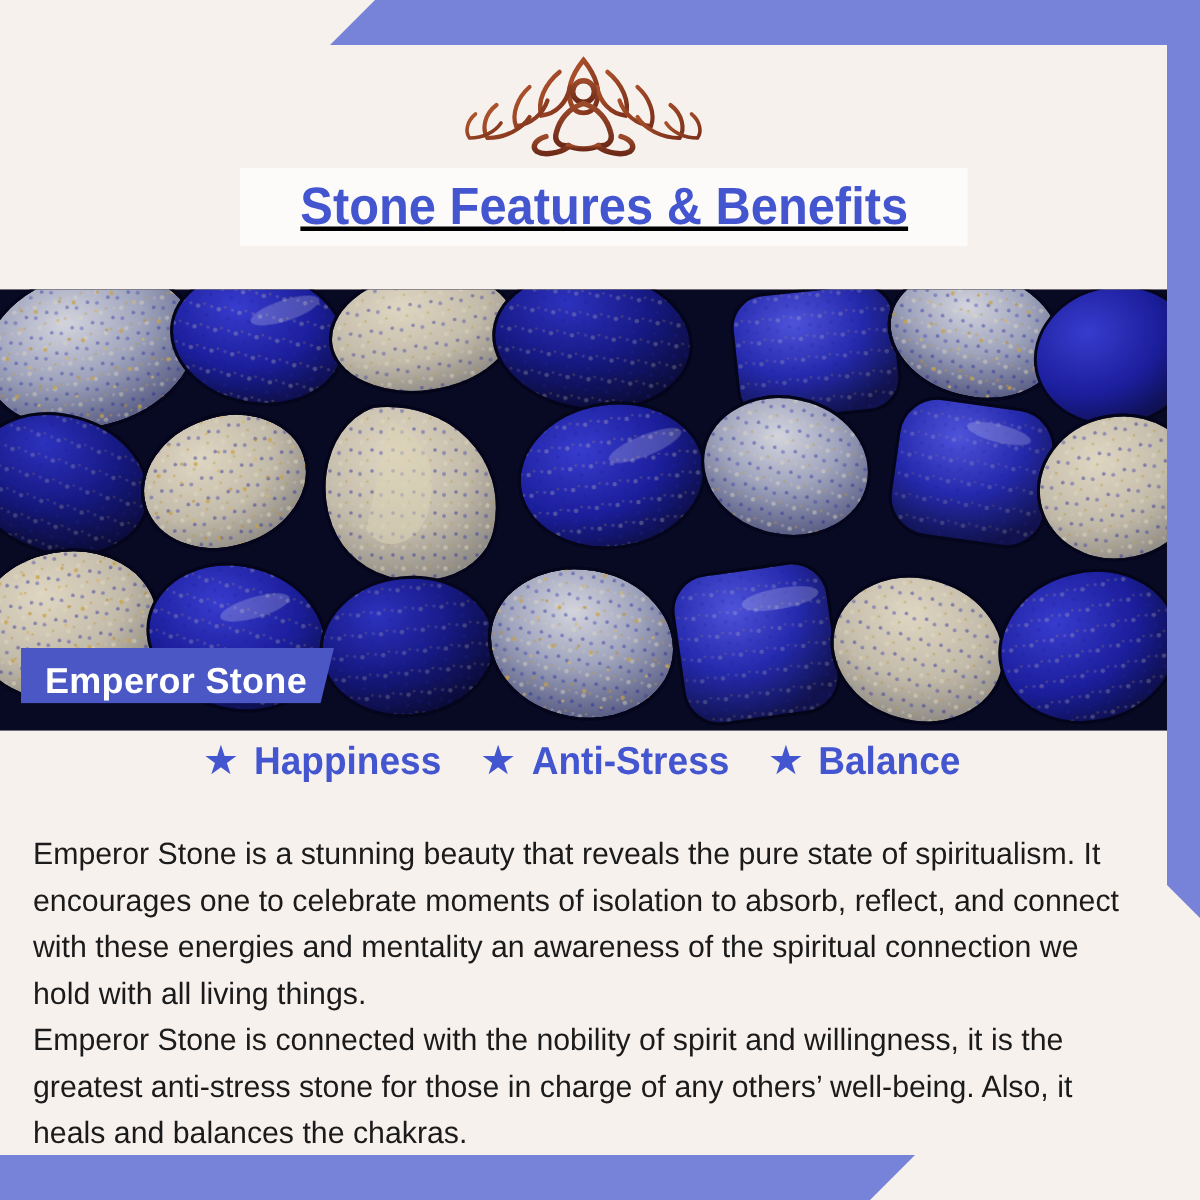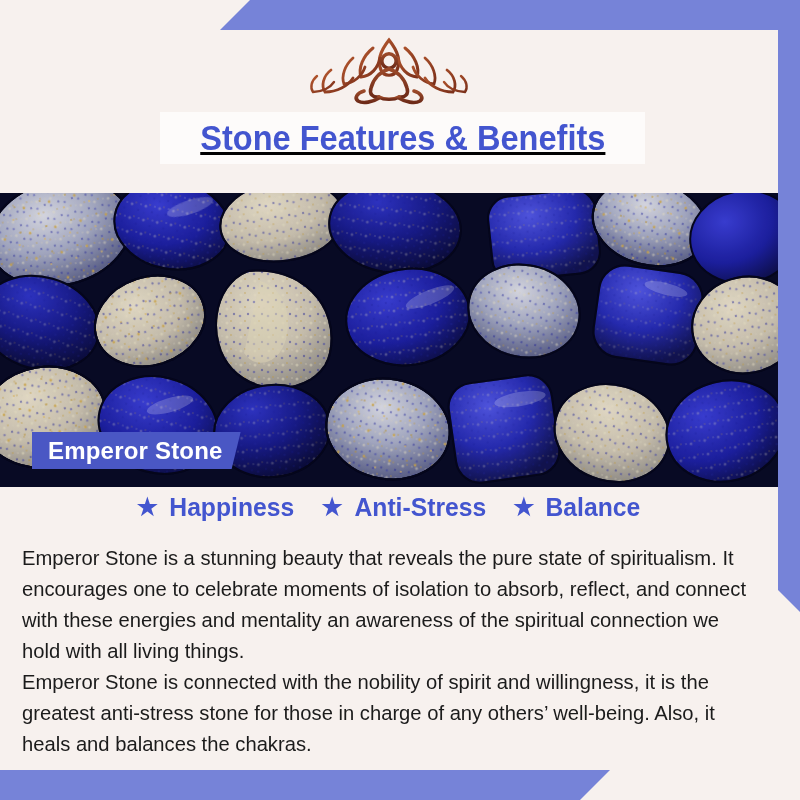--- a/index.html
+++ b/index.html
@@ -102,11 +102,10 @@
     left:14px; top:402px;
     height:37px;
     background:#4a57c4;
-    display:flex; align-items:center;
+    display:flex; align-items:flex-end;
     padding:0 18px 0 16px;
     z-index:6;
     clip-path: polygon(0 0, 100% 0, calc(100% - 9px) 100%, 0 100%);
-    margin-left: 18px;
   }
   .stone-ribbon-label {
     color:#ffffff;

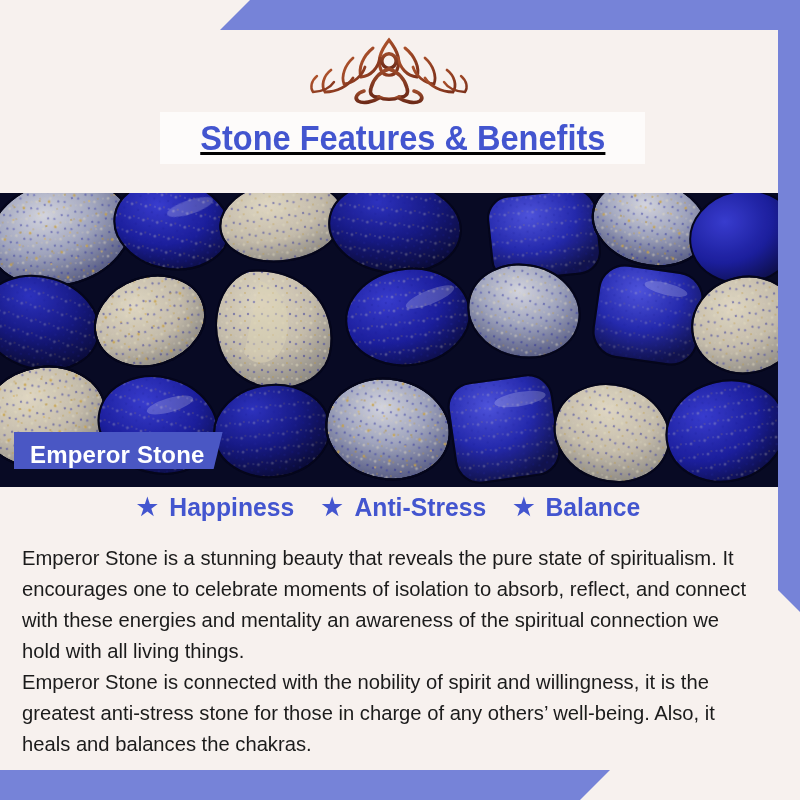--- a/index.html
+++ b/index.html
@@ -136,7 +136,7 @@
   
   .body-copy {
     position:absolute;
-    left:22px; top:512px;
+    left:22px; top:524px;
     width:752px;
   }
   .body-para {

